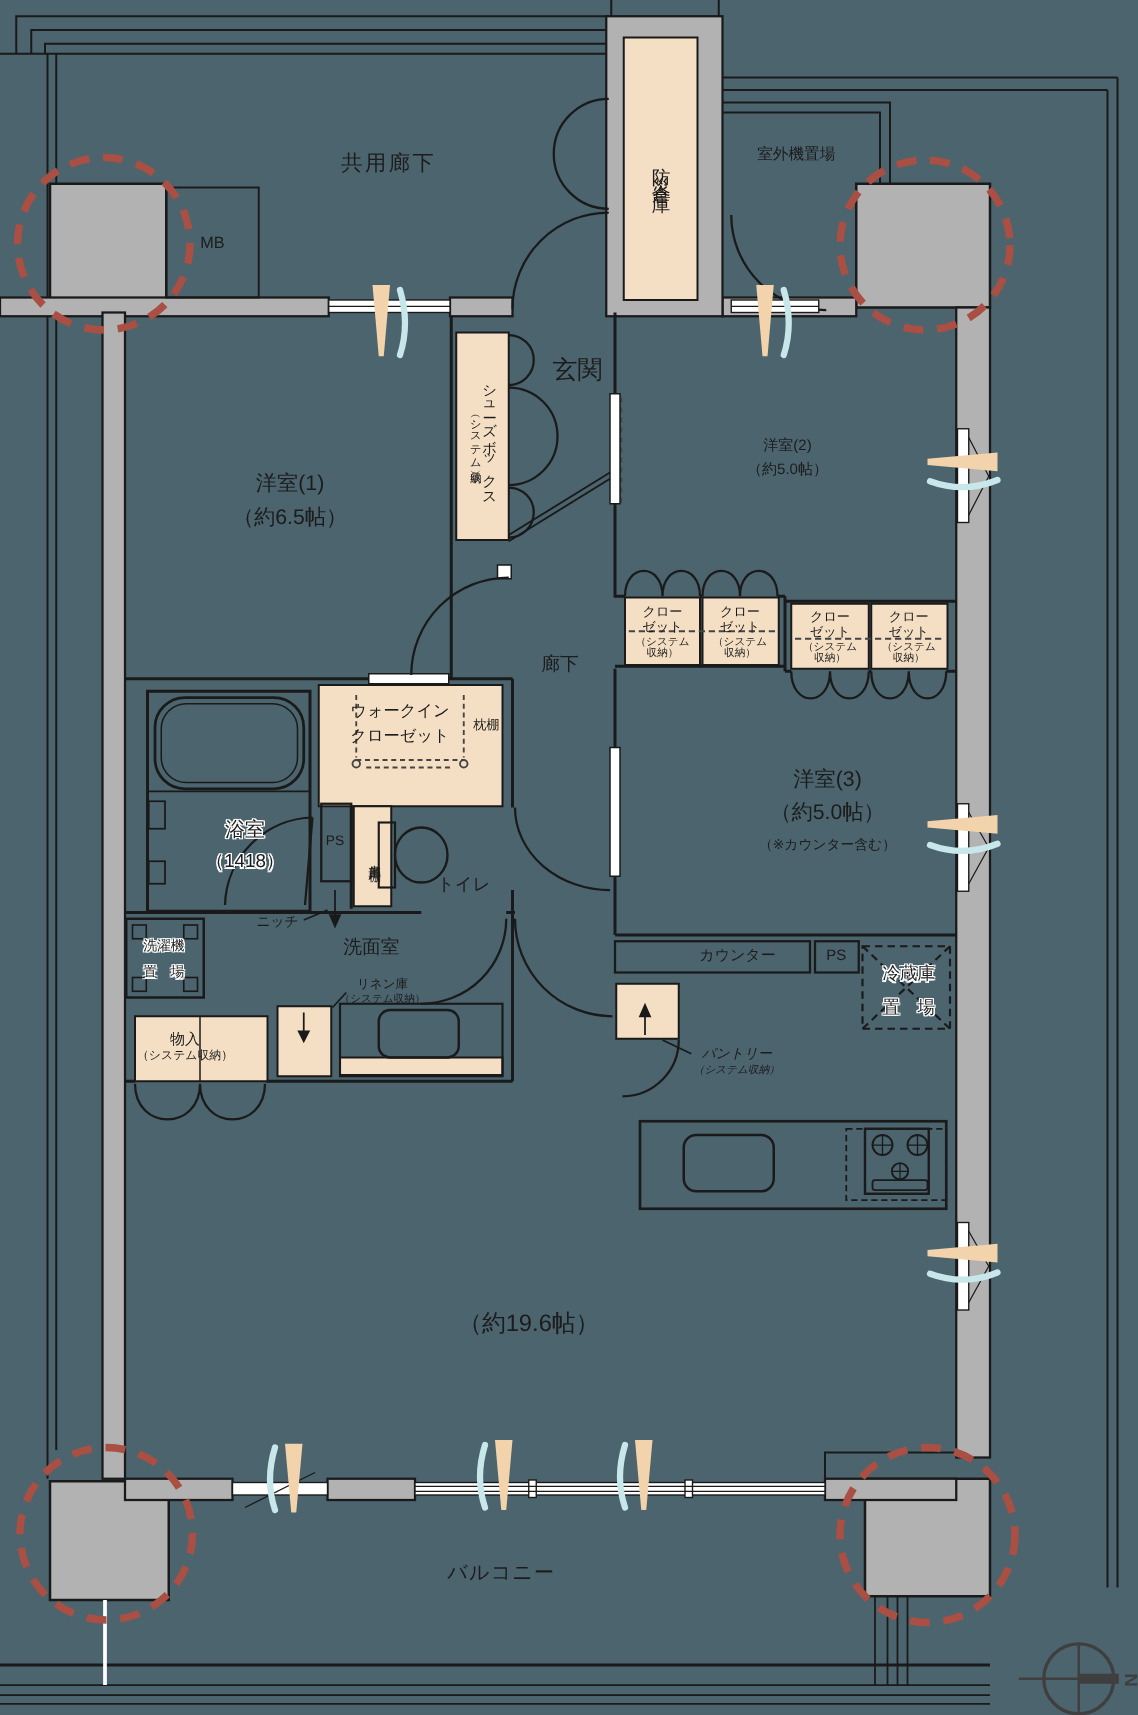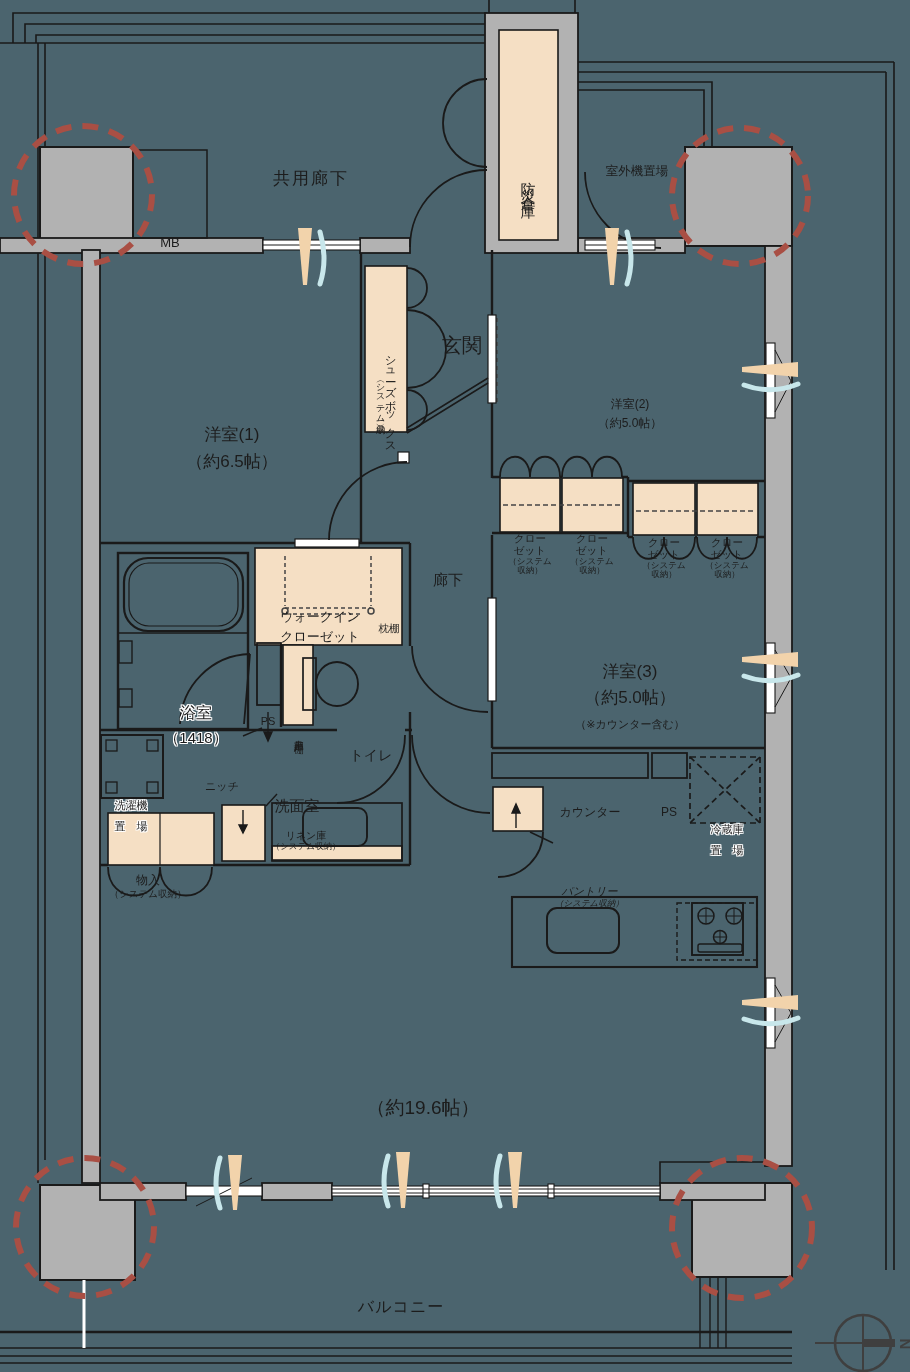--- a/index.html
+++ b/index.html
@@ -7,7 +7,7 @@
         font-family:"Liberation Sans","DejaVu Sans",sans-serif;color:#1c1c1c;}
   .plan svg{position:absolute;left:0;top:0;}
   .lbl{position:absolute;transform:translate(-50%,-50%);text-align:center;line-height:1.45;
-       white-space:nowrap;z-index:5;margin-top:48px;}
+       white-space:nowrap;z-index:5;}
   .tl{transform:none;text-align:center;font-style:italic;}
   .v{writing-mode:vertical-rl;}
   .halo{text-shadow:-1px -1px 0 #fff,1px -1px 0 #fff,-1px 1px 0 #fff,1px 1px 0 #fff,

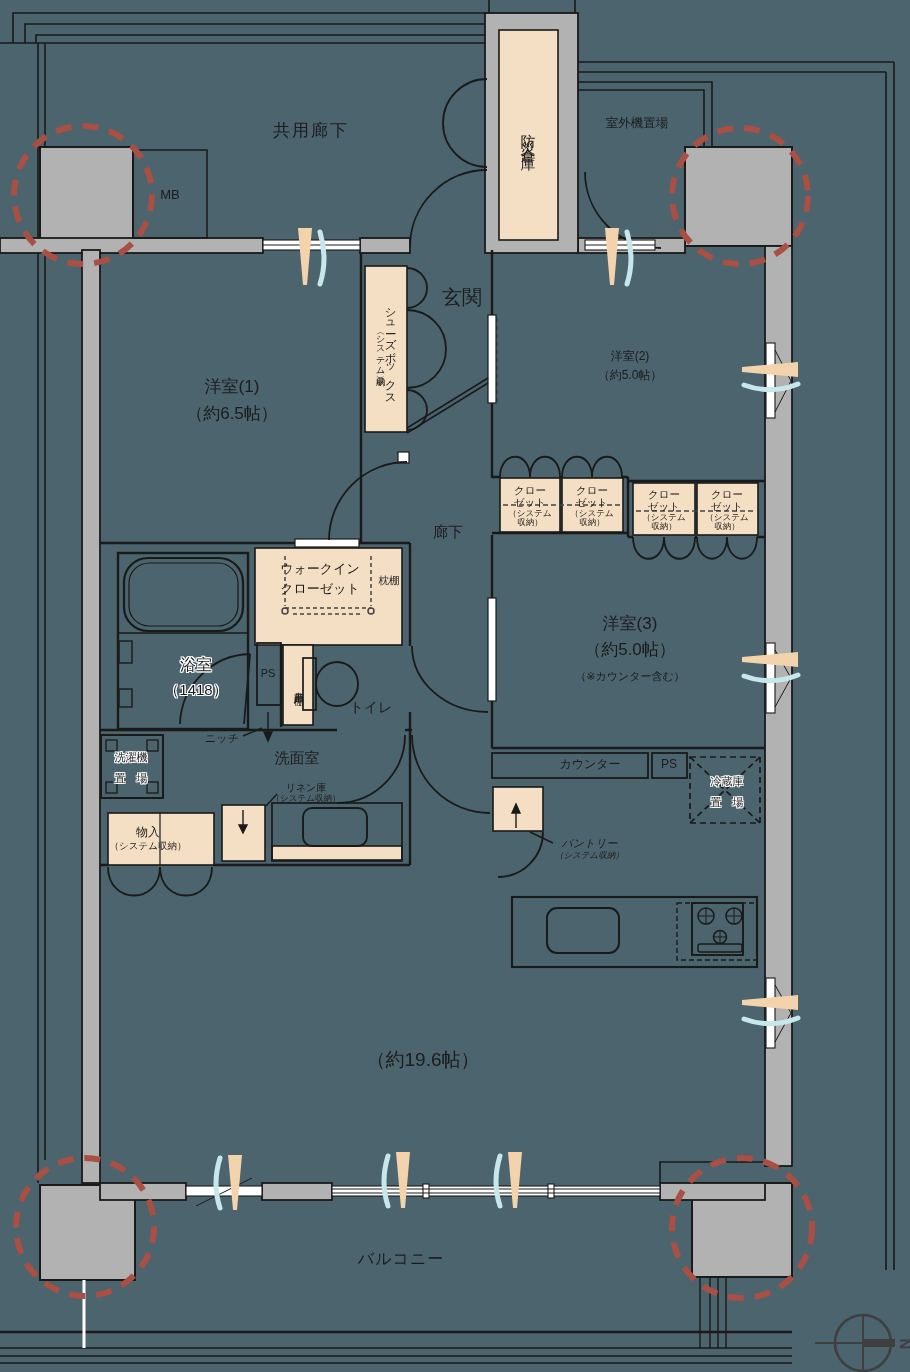--- a/index.html
+++ b/index.html
@@ -322,7 +322,7 @@
       <div style="font-size:9.5px">（システム収納）</div>
 </div>
 
-<div class="lbl" style="left:630px;top:648px;font-size:17px;line-height:1.55">
+<div class="lbl" style="left:662px;top:648px;font-size:17px;line-height:1.55">
   <div>洋室(3)</div>
       <div>（約5.0帖）</div>
   <div style="font-size:11px;margin-top:4px">（※カウンター含む）</div>

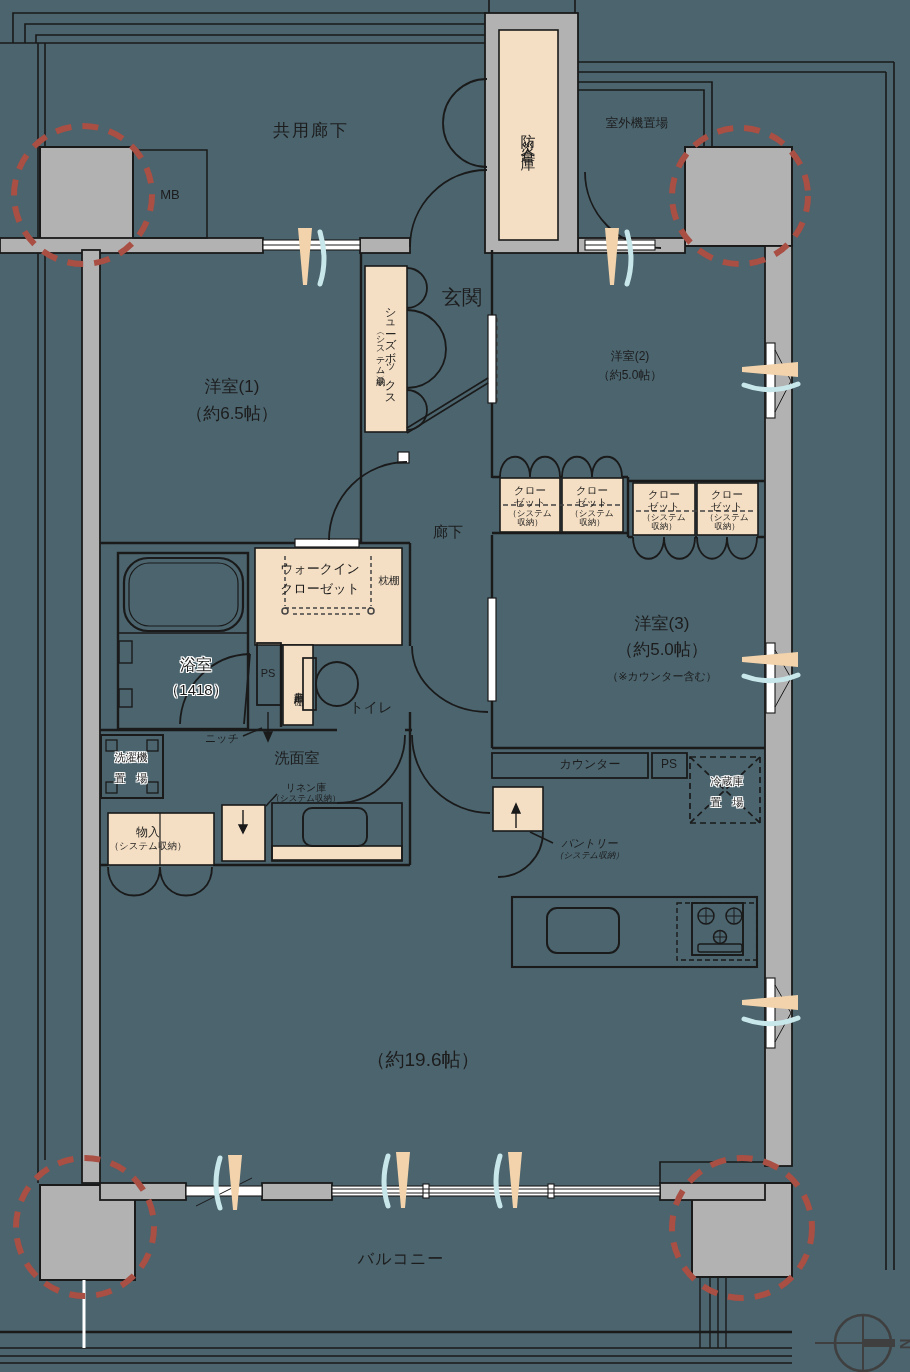--- a/index.html
+++ b/index.html
@@ -329,7 +329,7 @@
 </div>
 <div class="lbl" style="left:590px;top:765px;font-size:12px">カウンター</div>
 <div class="lbl" style="left:669px;top:765px;font-size:12px">PS</div>
-<div class="lbl halo" style="left:727px;top:792px;font-size:11px;line-height:1.9">
+<div class="lbl halo" style="left:727px;top:792px;font-size:14px;line-height:1.9">
   <div>冷蔵庫</div>
       <div>置　場</div>
 </div>

